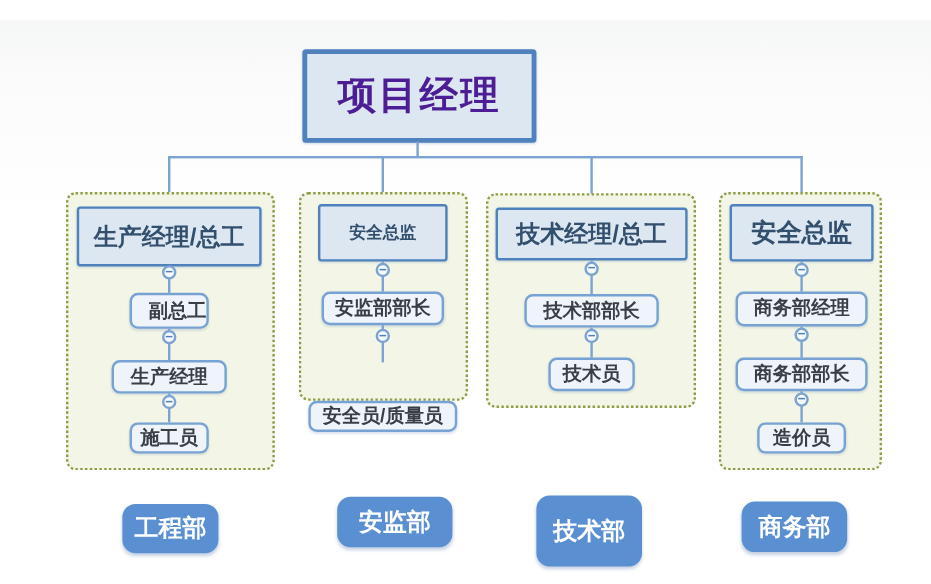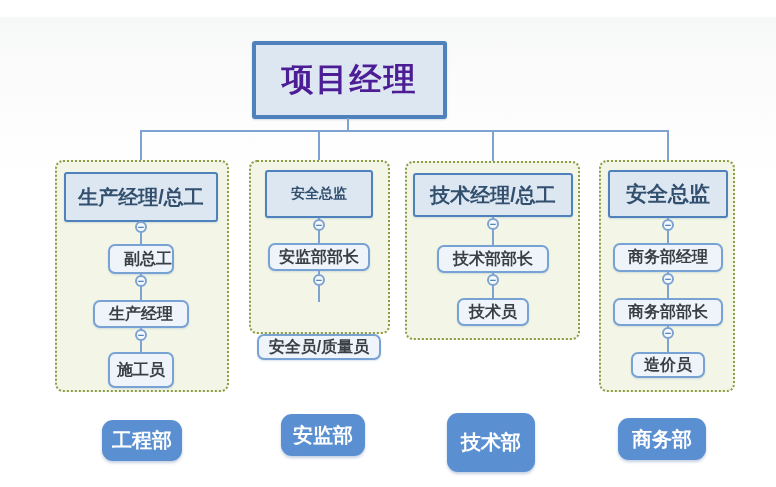--- a/index.html
+++ b/index.html
@@ -78,7 +78,7 @@
   </div>
   <div class="abs vline" style="left:140px;top:328px;height:24px;"></div>
   <div class="abs collapse" style="left:135px;top:329px;"><span>−</span></div>
-  <div class="abs sub-box" style="left:108px;top:352px;width:66px;height:36px;">
+  <div class="abs sub-box" style="left:108px;top:352px;width:66px;height:26px;">
     <span>施工员</span>
   </div>
 

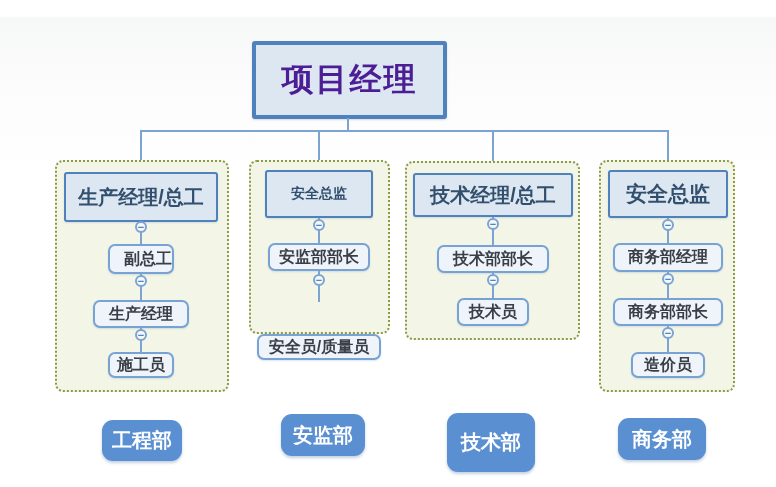--- a/index.html
+++ b/index.html
@@ -132,7 +132,7 @@
   <div class="abs dept" style="left:102px;top:420px;width:80px;height:41px;">
     <span>工程部</span>
   </div>
-  <div class="abs dept" style="left:281px;top:414px;width:84px;height:42px;justify-content:center;">
+  <div class="abs dept" style="left:281px;top:414px;width:96px;height:42px;justify-content:center;">
     <span>安监部</span>
   </div>
   <div class="abs dept" style="left:447px;top:413px;width:88px;height:59px;">

